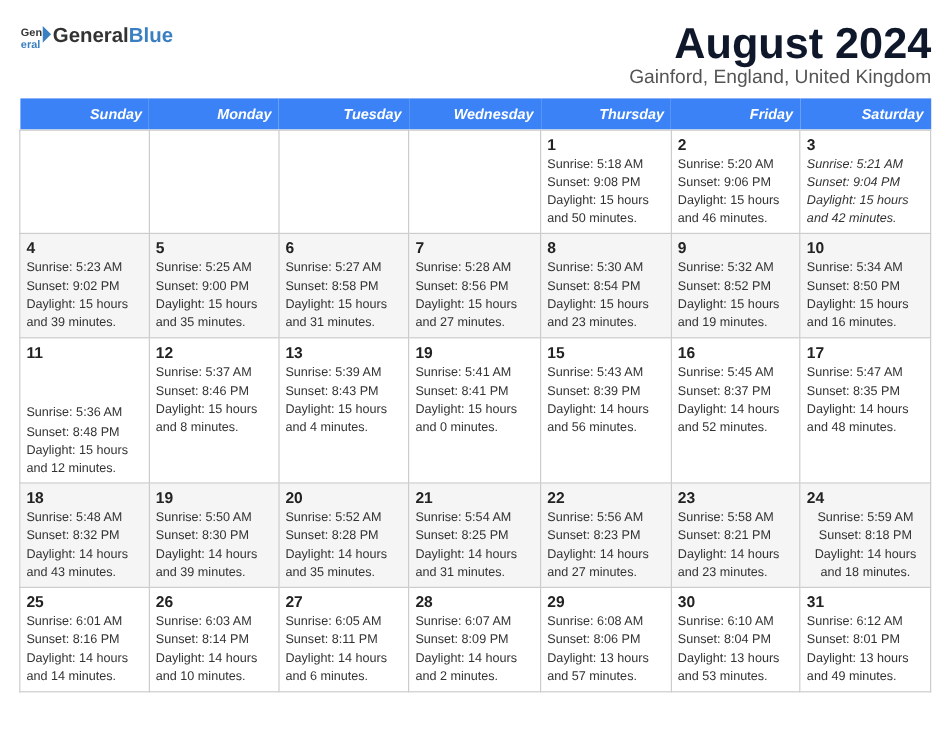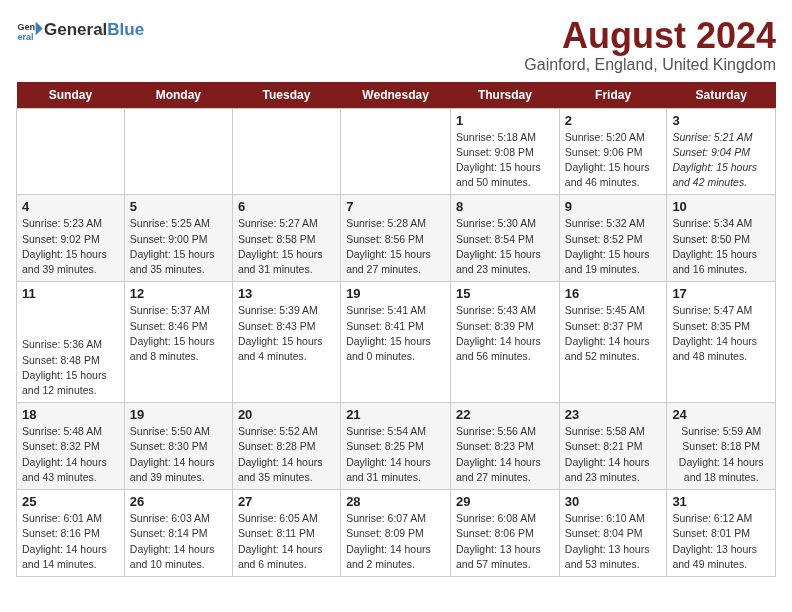--- a/index.html
+++ b/index.html
@@ -31,7 +31,7 @@
     .main-title {
       font-size: 36px;
       font-weight: bold;
-      color: #7f1d1d;
+      color: #0f172a;
       line-height: 1.1;
     }
     .subtitle {

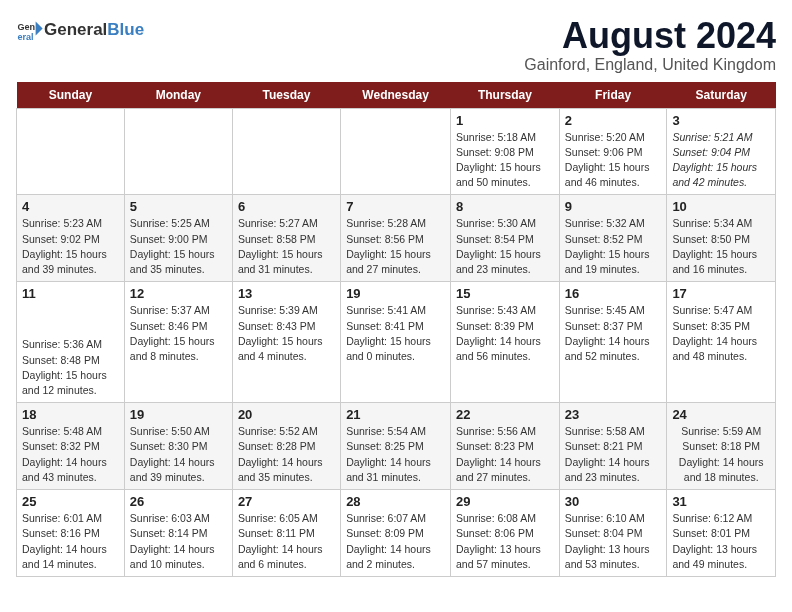--- a/index.html
+++ b/index.html
@@ -44,12 +44,13 @@
       font-size: 11px;
     }
     th {
-      background-color: #7f1d1d;
+      background-color: #3b82f6;
       color: #fff;
-      text-align: center;
+      text-align: right;
       padding: 6px 6px;
       font-size: 12px;
       font-weight: bold;
+      font-style: italic;
     }
     td {
       border: 1px solid #ccc;

